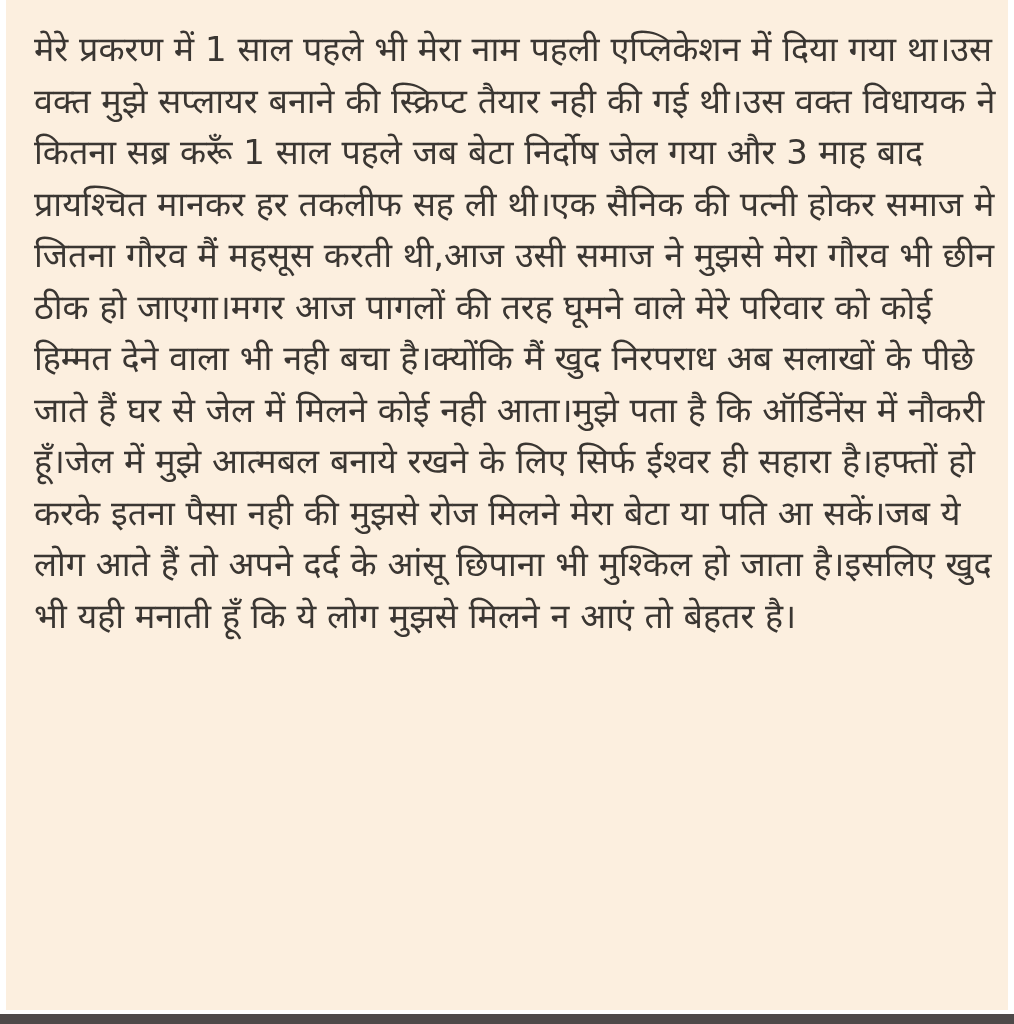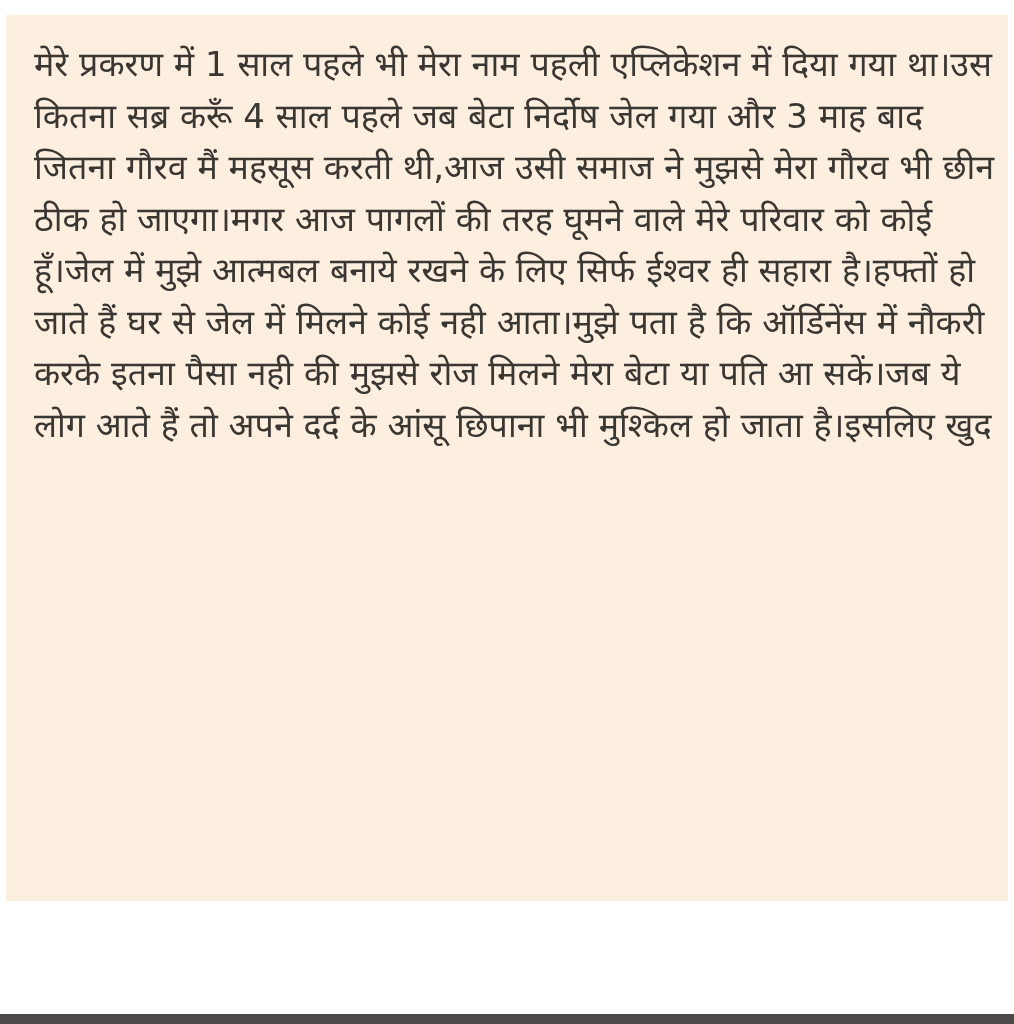--- a/index.html
+++ b/index.html
@@ -20,10 +20,10 @@
   }
   .page {
     position: absolute;
-    top: 15px;
+    top: 0;
     left: 6px;
     width: 1002px;
-    height: 886px;
+    height: 1010px;
     background: var(--bg);
     padding: 24px 16px 0 28px;
   }

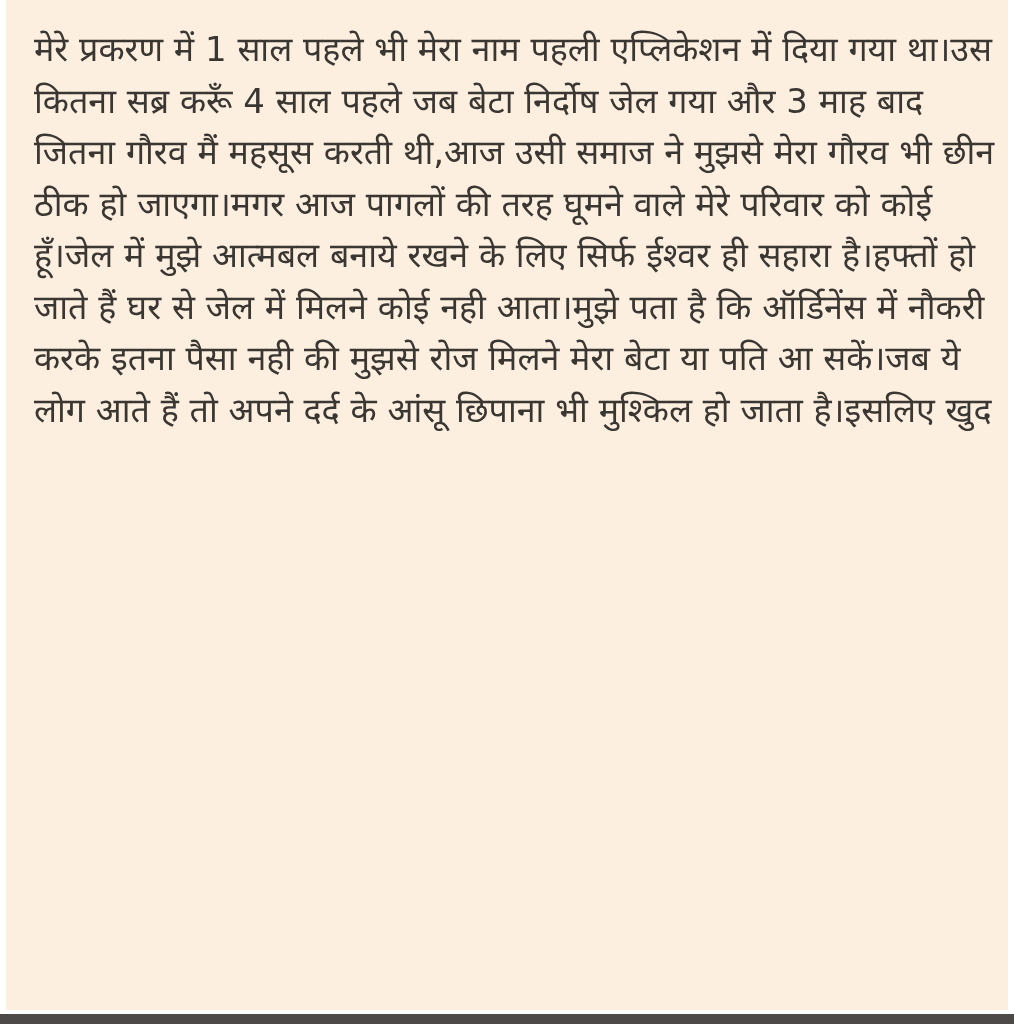--- a/index.html
+++ b/index.html
@@ -52,6 +52,7 @@
 <div class="page">
   <div class="text-block">
     <div class="line">मेरे प्रकरण में 1 साल पहले भी मेरा नाम पहली एप्लिकेशन में दिया गया था।उस</div>
+    <div class="line">वक्त मुझे सप्लायर बनाने की स्क्रिप्ट तैयार नही की गई थी।उस वक्त विधायक ने</div>
     <div class="line">कितना सब्र करूँ 4 साल पहले जब बेटा निर्दोष जेल गया और 3 माह बाद</div>
     <div class="line">जितना गौरव मैं महसूस करती थी,आज उसी समाज ने मुझसे मेरा गौरव भी छीन</div>
     <div class="line">ठीक हो जाएगा।मगर आज पागलों की तरह घूमने वाले मेरे परिवार को कोई</div>

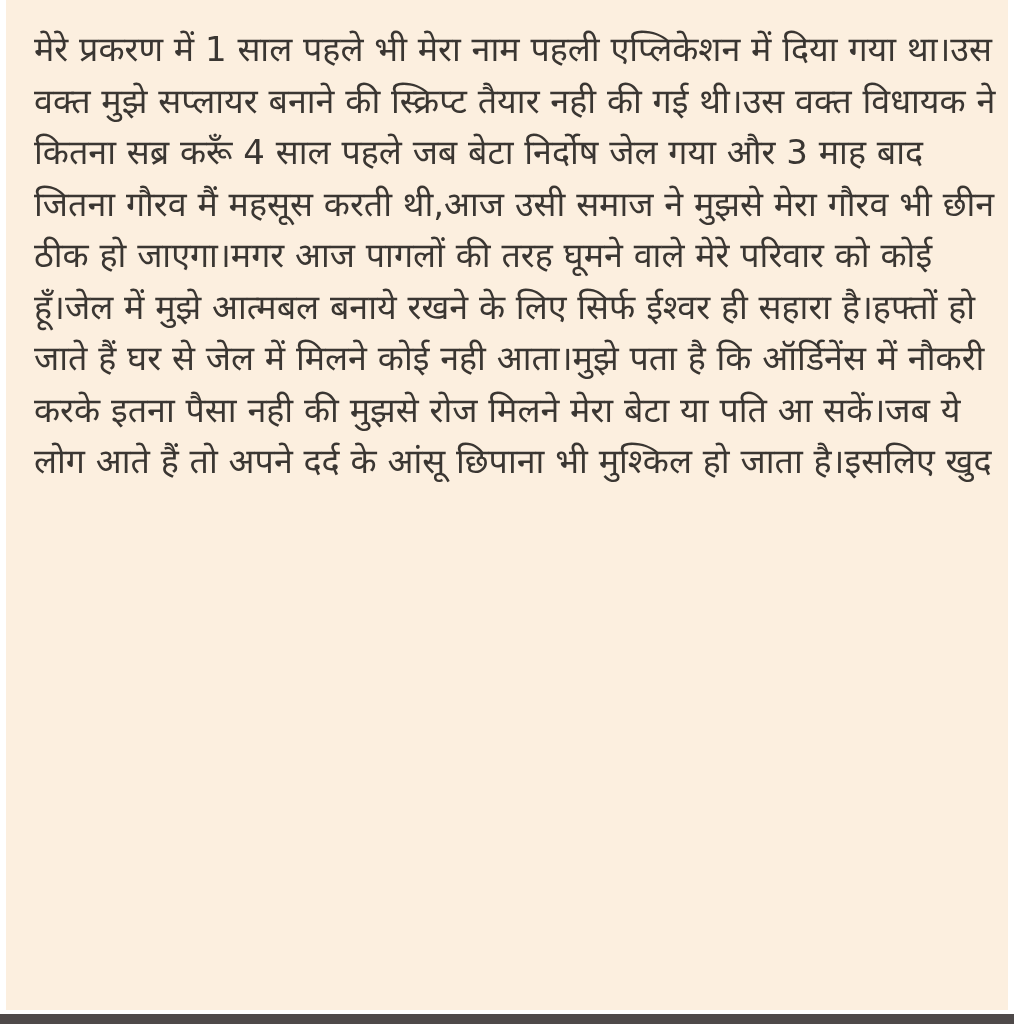--- a/index.html
+++ b/index.html
@@ -53,7 +53,7 @@
   <div class="text-block">
     <div class="line">मेरे प्रकरण में 1 साल पहले भी मेरा नाम पहली एप्लिकेशन में दिया गया था।उस</div>
     <div class="line">वक्त मुझे सप्लायर बनाने की स्क्रिप्ट तैयार नही की गई थी।उस वक्त विधायक ने</div>
-    <div class="line">कितना सब्र करूँ 4 साल पहले जब बेटा निर्दोष जेल गया और 3 माह बाद</div>
+    <div class="line">कितना सब्र करूँ 1 साल पहले जब बेटा निर्दोष जेल गया और 3 माह बाद</div>
     <div class="line">जितना गौरव मैं महसूस करती थी,आज उसी समाज ने मुझसे मेरा गौरव भी छीन</div>
     <div class="line">ठीक हो जाएगा।मगर आज पागलों की तरह घूमने वाले मेरे परिवार को कोई</div>
     <div class="line">हूँ।जेल में मुझे आत्मबल बनाये रखने के लिए सिर्फ ईश्वर ही सहारा है।हफ्तों हो</div>

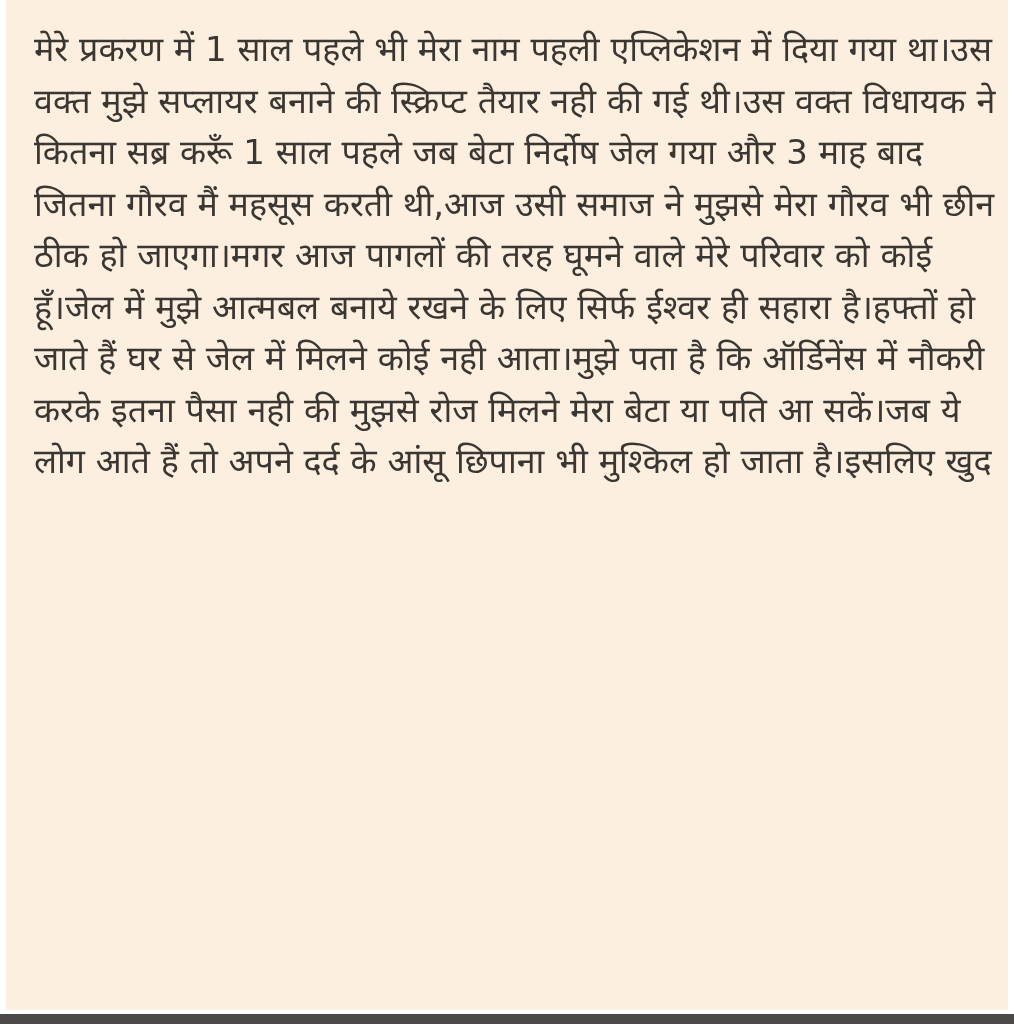--- a/index.html
+++ b/index.html
@@ -54,6 +54,7 @@
     <div class="line">मेरे प्रकरण में 1 साल पहले भी मेरा नाम पहली एप्लिकेशन में दिया गया था।उस</div>
     <div class="line">वक्त मुझे सप्लायर बनाने की स्क्रिप्ट तैयार नही की गई थी।उस वक्त विधायक ने</div>
     <div class="line">कितना सब्र करूँ 1 साल पहले जब बेटा निर्दोष जेल गया और 3 माह बाद</div>
+    <div class="line">प्रायश्चित मानकर हर तकलीफ सह ली थी।एक सैनिक की पत्नी होकर समाज मे</div>
     <div class="line">जितना गौरव मैं महसूस करती थी,आज उसी समाज ने मुझसे मेरा गौरव भी छीन</div>
     <div class="line">ठीक हो जाएगा।मगर आज पागलों की तरह घूमने वाले मेरे परिवार को कोई</div>
     <div class="line">हूँ।जेल में मुझे आत्मबल बनाये रखने के लिए सिर्फ ईश्वर ही सहारा है।हफ्तों हो</div>

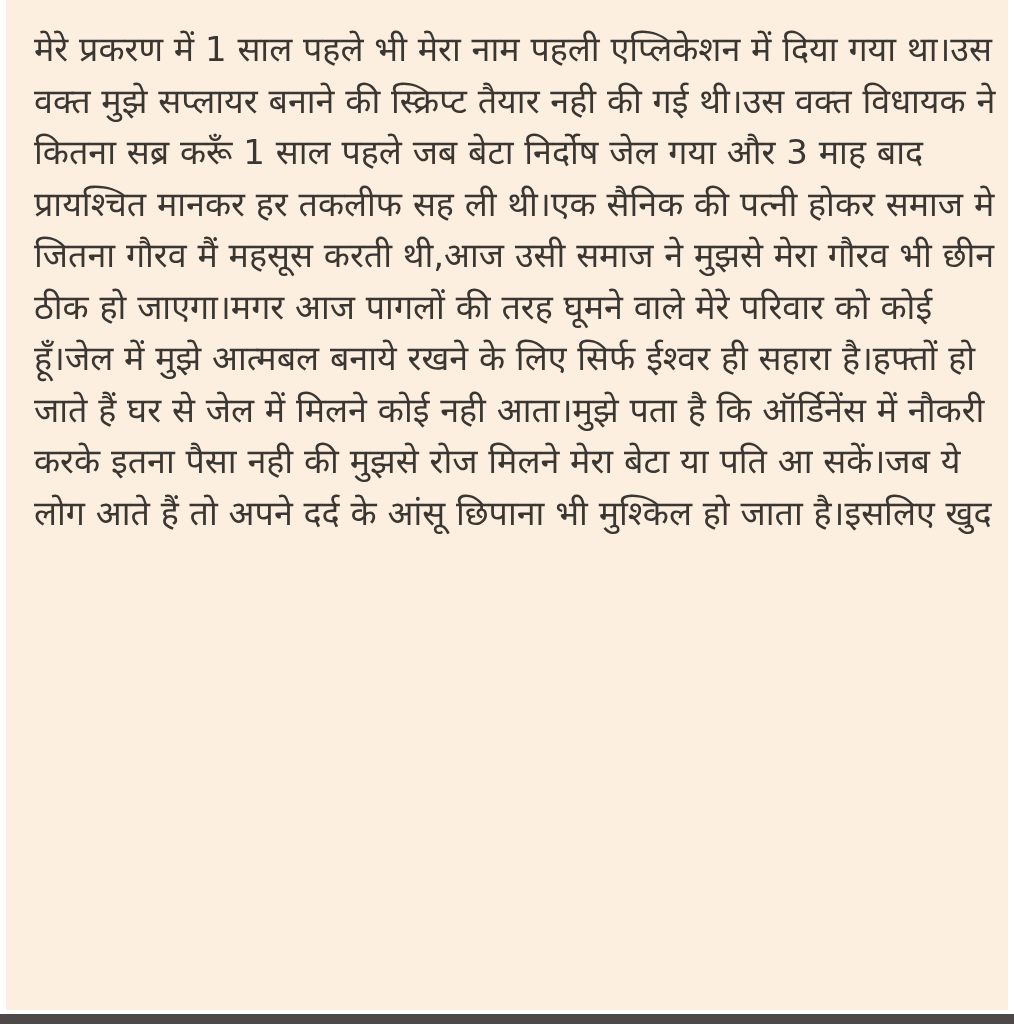--- a/index.html
+++ b/index.html
@@ -57,6 +57,7 @@
     <div class="line">प्रायश्चित मानकर हर तकलीफ सह ली थी।एक सैनिक की पत्नी होकर समाज मे</div>
     <div class="line">जितना गौरव मैं महसूस करती थी,आज उसी समाज ने मुझसे मेरा गौरव भी छीन</div>
     <div class="line">ठीक हो जाएगा।मगर आज पागलों की तरह घूमने वाले मेरे परिवार को कोई</div>
+    <div class="line">हिम्मत देने वाला भी नही बचा है।क्योंकि मैं खुद निरपराध अब सलाखों के पीछे</div>
     <div class="line">हूँ।जेल में मुझे आत्मबल बनाये रखने के लिए सिर्फ ईश्वर ही सहारा है।हफ्तों हो</div>
     <div class="line">जाते हैं घर से जेल में मिलने कोई नही आता।मुझे पता है कि ऑर्डिनेंस में नौकरी</div>
     <div class="line">करके इतना पैसा नही की मुझसे रोज मिलने मेरा बेटा या पति आ सकें।जब ये</div>

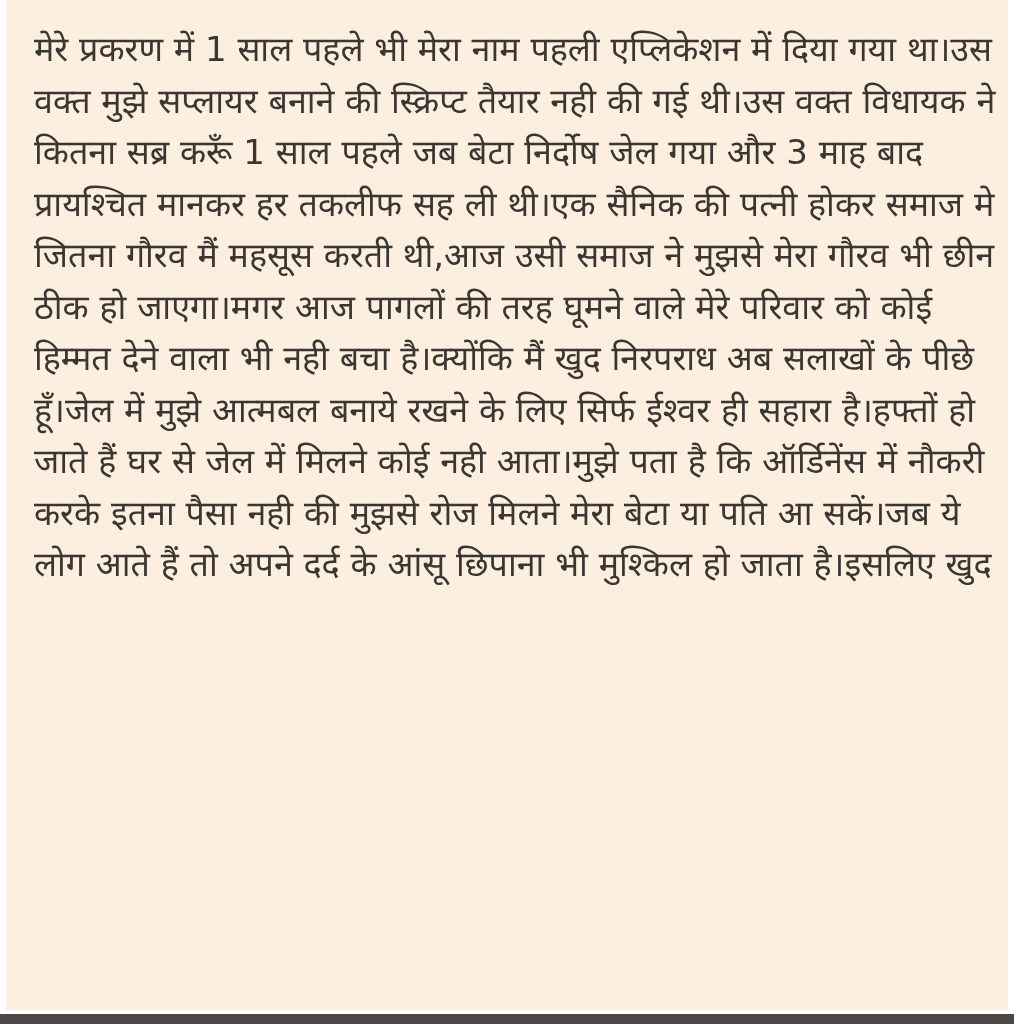--- a/index.html
+++ b/index.html
@@ -58,8 +58,8 @@
     <div class="line">जितना गौरव मैं महसूस करती थी,आज उसी समाज ने मुझसे मेरा गौरव भी छीन</div>
     <div class="line">ठीक हो जाएगा।मगर आज पागलों की तरह घूमने वाले मेरे परिवार को कोई</div>
     <div class="line">हिम्मत देने वाला भी नही बचा है।क्योंकि मैं खुद निरपराध अब सलाखों के पीछे</div>
+    <div class="line">जाते हैं घर से जेल में मिलने कोई नही आता।मुझे पता है कि ऑर्डिनेंस में नौकरी</div>
     <div class="line">हूँ।जेल में मुझे आत्मबल बनाये रखने के लिए सिर्फ ईश्वर ही सहारा है।हफ्तों हो</div>
-    <div class="line">जाते हैं घर से जेल में मिलने कोई नही आता।मुझे पता है कि ऑर्डिनेंस में नौकरी</div>
     <div class="line">करके इतना पैसा नही की मुझसे रोज मिलने मेरा बेटा या पति आ सकें।जब ये</div>
     <div class="line">लोग आते हैं तो अपने दर्द के आंसू छिपाना भी मुश्किल हो जाता है।इसलिए खुद</div>
   </div>

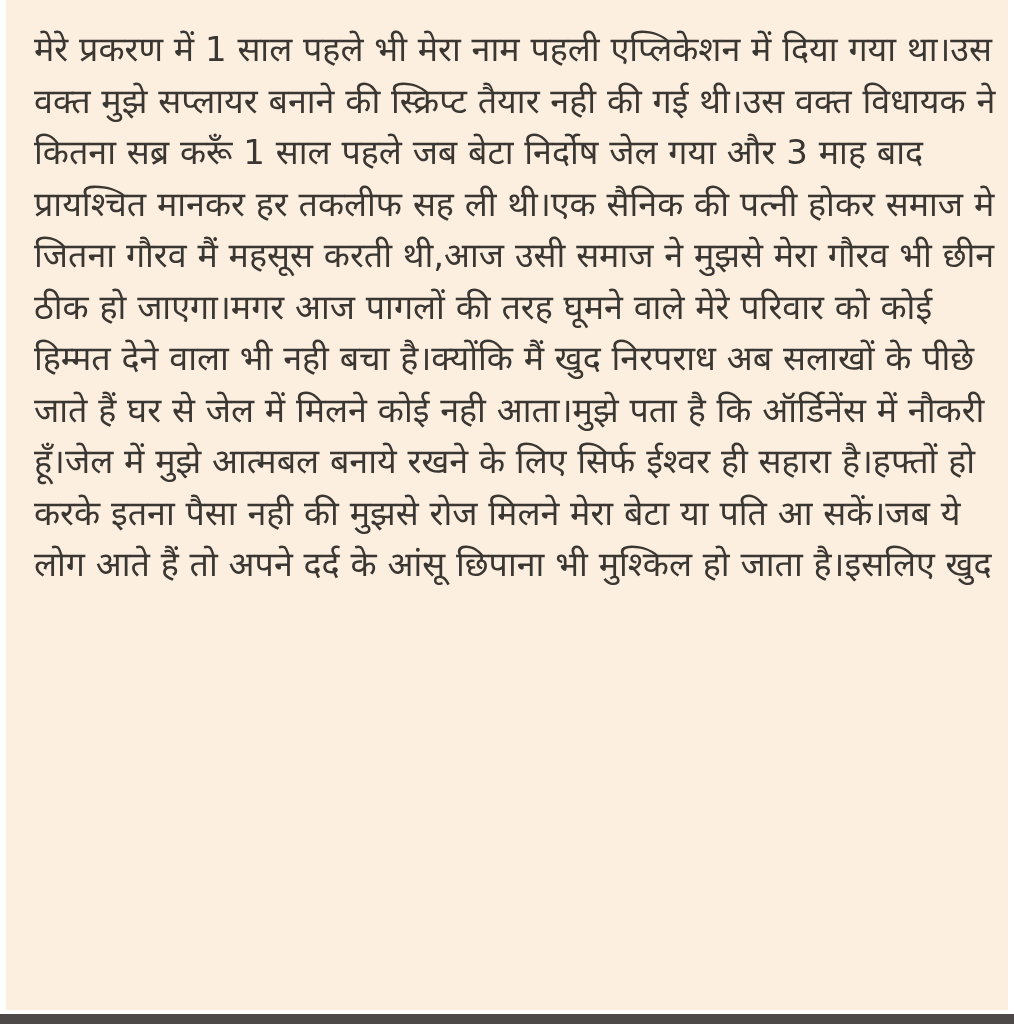--- a/index.html
+++ b/index.html
@@ -62,6 +62,7 @@
     <div class="line">हूँ।जेल में मुझे आत्मबल बनाये रखने के लिए सिर्फ ईश्वर ही सहारा है।हफ्तों हो</div>
     <div class="line">करके इतना पैसा नही की मुझसे रोज मिलने मेरा बेटा या पति आ सकें।जब ये</div>
     <div class="line">लोग आते हैं तो अपने दर्द के आंसू छिपाना भी मुश्किल हो जाता है।इसलिए खुद</div>
+    <div class="line">भी यही मनाती हूँ कि ये लोग मुझसे मिलने न आएं तो बेहतर है।</div>
   </div>
 </div>
 

